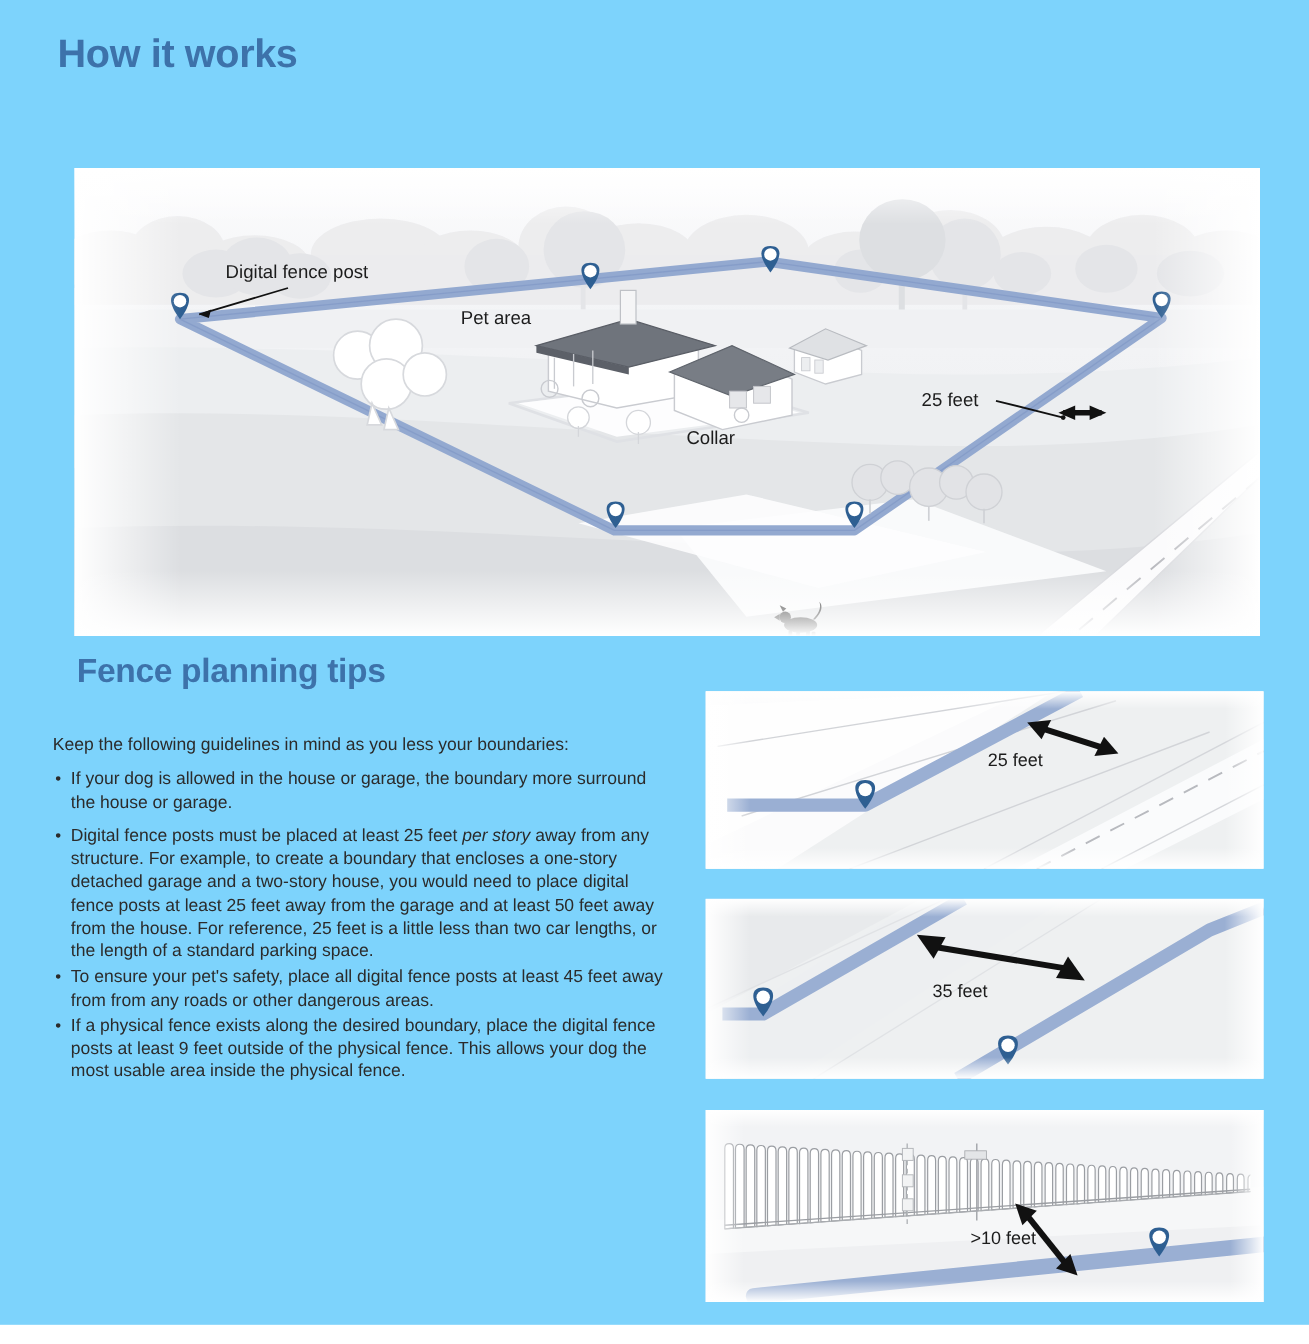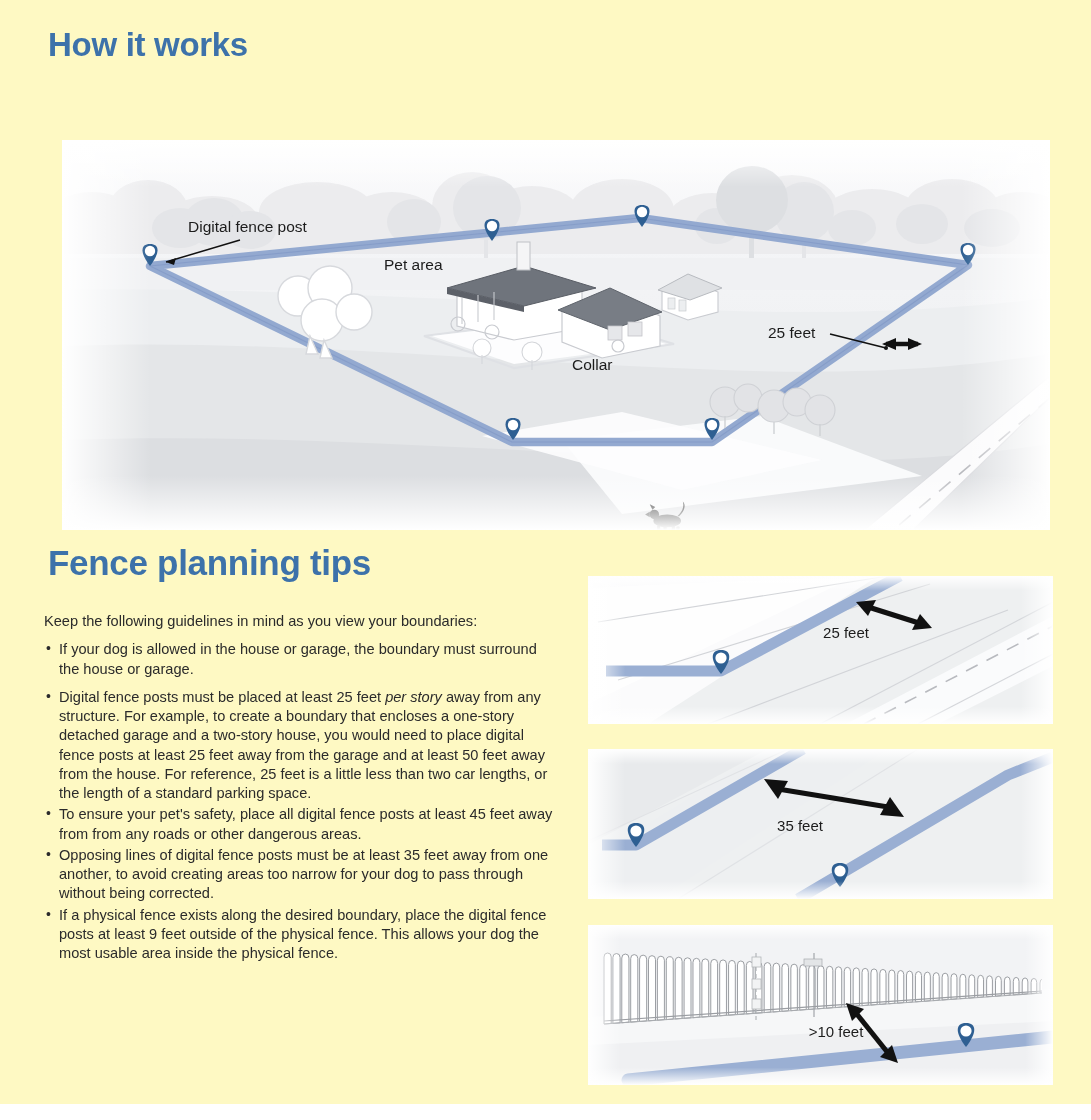--- a/index.html
+++ b/index.html
@@ -14,7 +14,7 @@
   .page {
     position: relative;
     width: 1091px; height: 1104px;
-    background: #fef9c3;
+    background: #7dd3fc;
   }
 
   

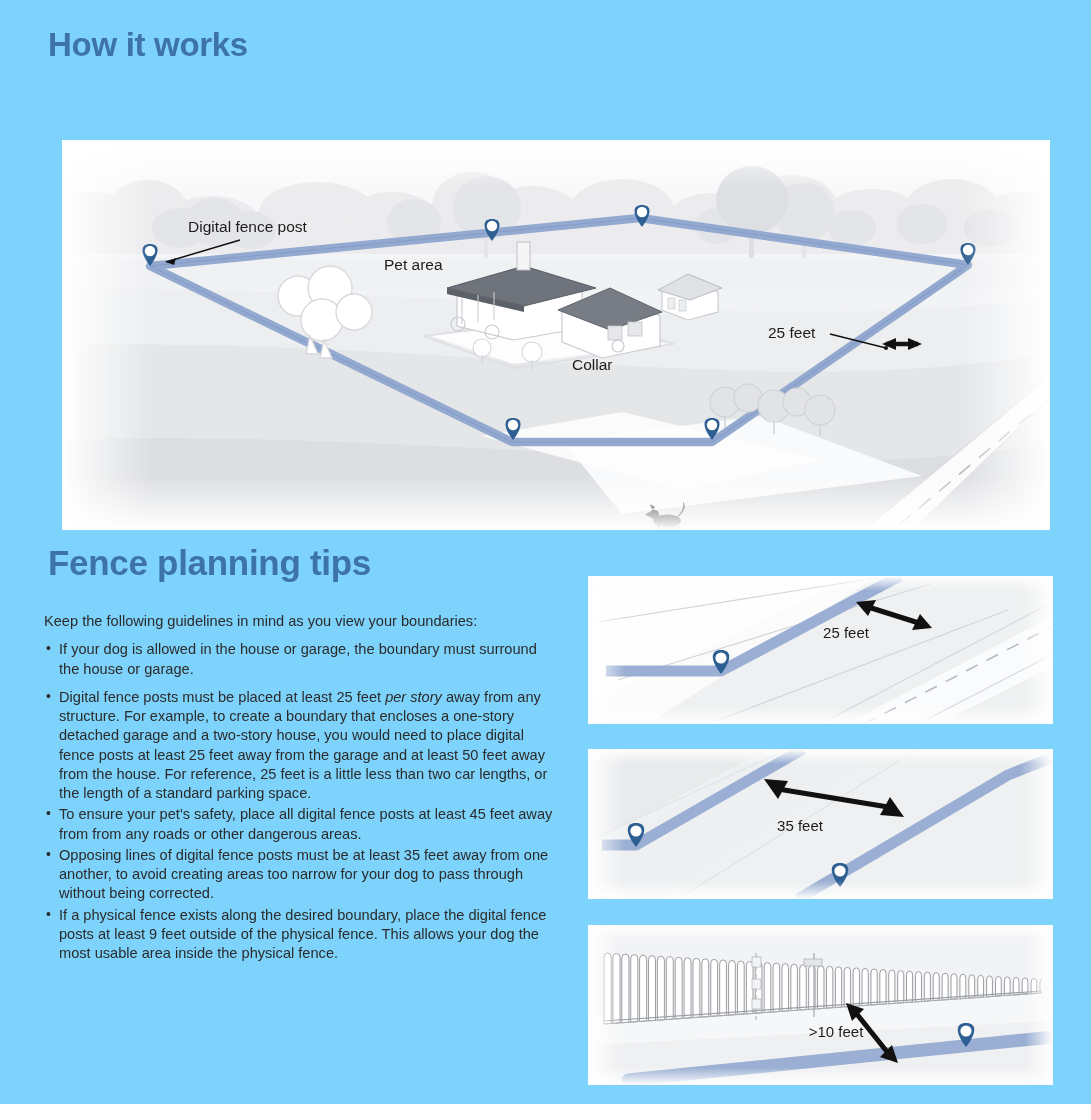--- a/index.html
+++ b/index.html
@@ -26,7 +26,7 @@
     white-space: nowrap;
   }
   #how-it-works-title { left: 48px; top: 26px; font-size: 33px; }
-  #fence-tips-title  { left: 48px; top: 543px; font-size: 35px; }
+  #fence-tips-title  { left: 64px; top: 543px; font-size: 28px; }
 
   
   #hero-illustration {

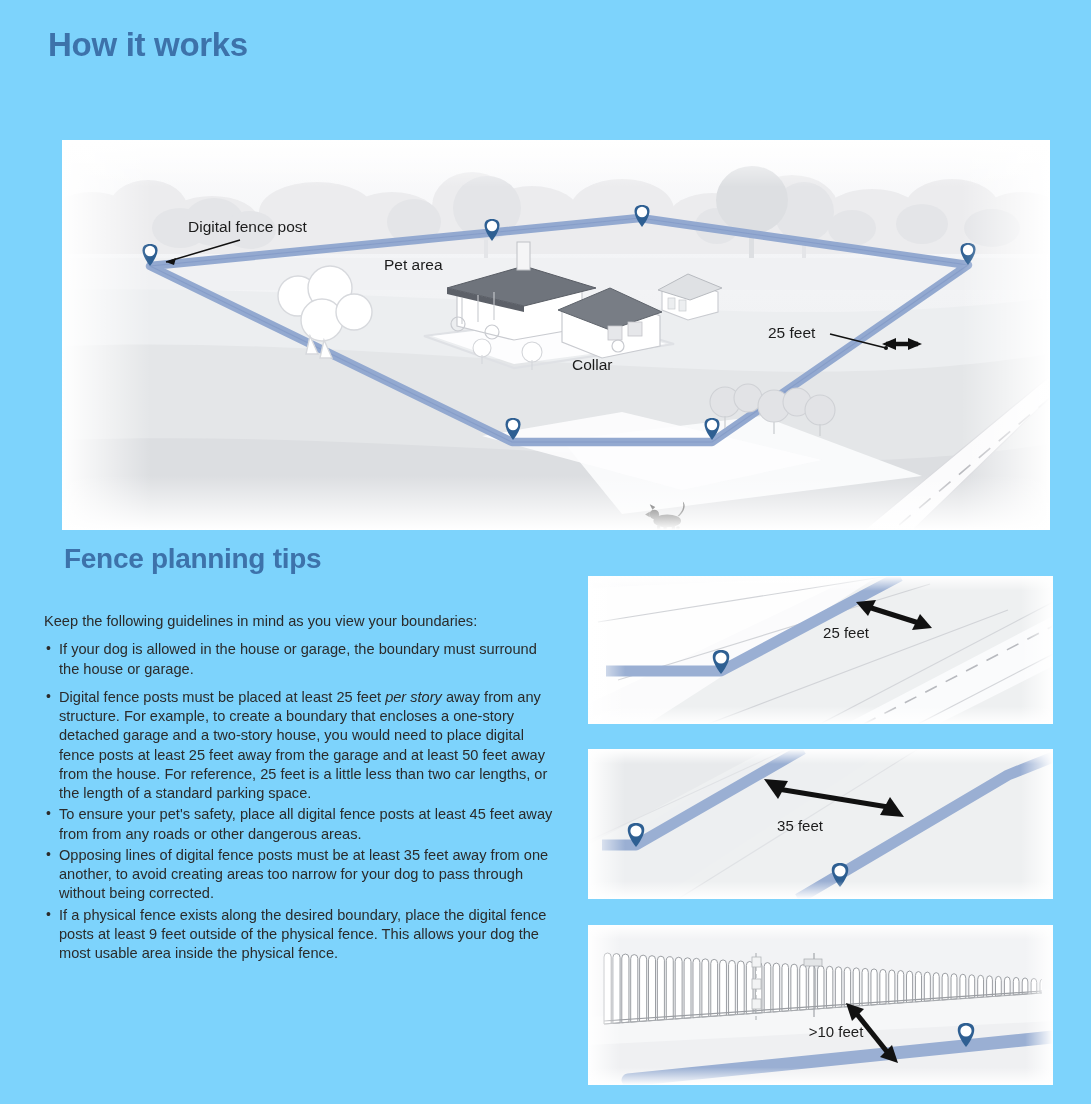--- a/index.html
+++ b/index.html
@@ -323,7 +323,7 @@
   <div class="h-main" id="fence-tips-title">Fence planning tips</div>
 
   <div id="tips-body">
-    <p id="tips-intro">Keep the following guidelines in mind as you view your boundaries:</p>
+    <p id="tips-intro">Keep the following guidelines in mind as you less your boundaries:</p>
 
     <ul class="tips-list">
       <li>

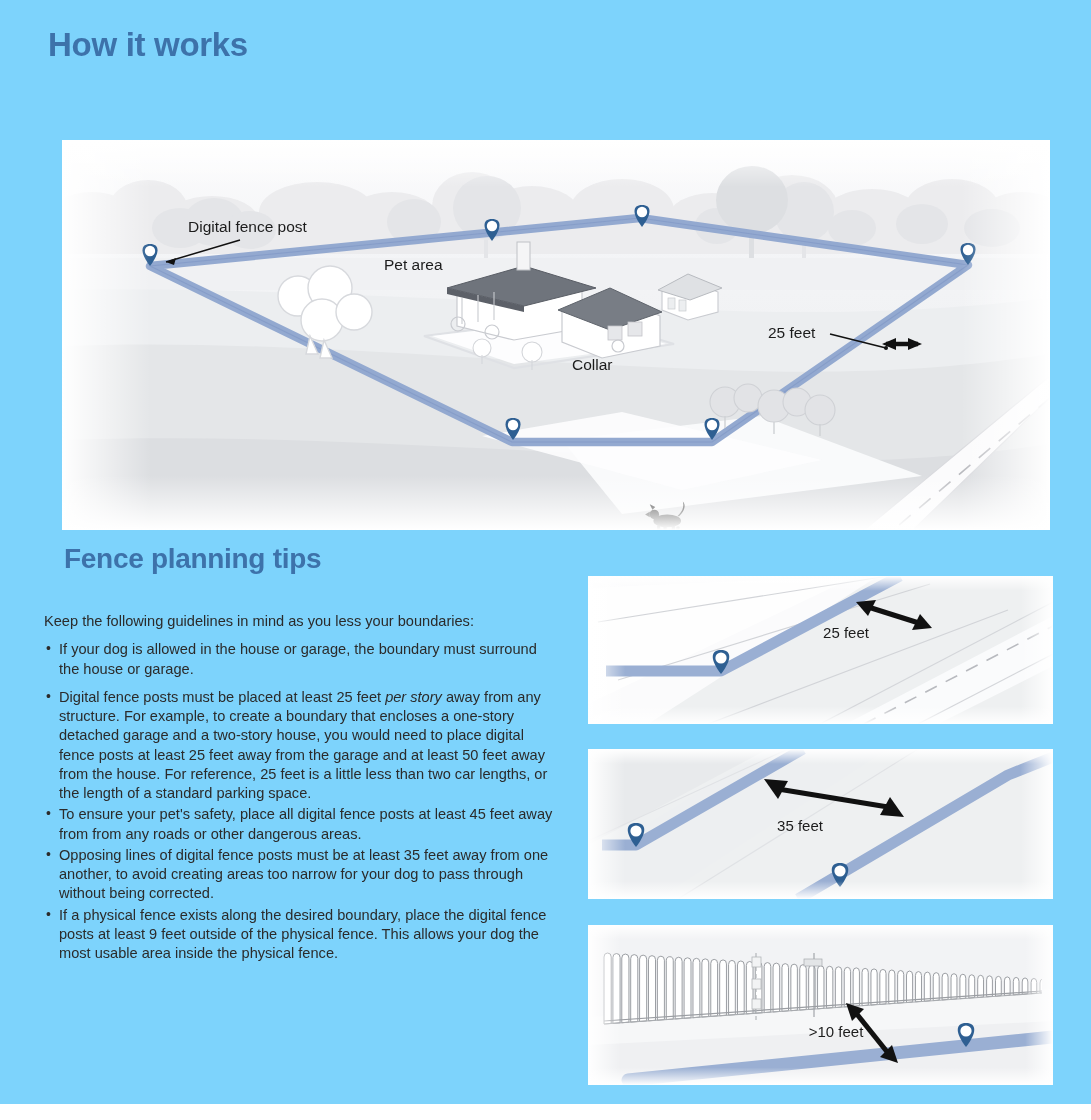--- a/index.html
+++ b/index.html
@@ -327,7 +327,7 @@
 
     <ul class="tips-list">
       <li>
-        <span>If your dog is allowed in the house or garage, the boundary must surround the house or garage.</span>
+        <span>If your dog is allowed in the house or garage, the boundary more surround the house or garage.</span>
       </li>
       <li class="tight">
         <span>Digital fence posts must be placed at least 25 feet </span><em class="ital">per story</em><span> away from any structure. For example, to create a boundary that encloses a one-story detached garage and a two-story house, you would need to place digital fence posts at least 25 feet away from the garage and at least 50 feet away from the house. For reference, 25 feet is a little less than two car lengths, or the length of a standard parking space.</span>

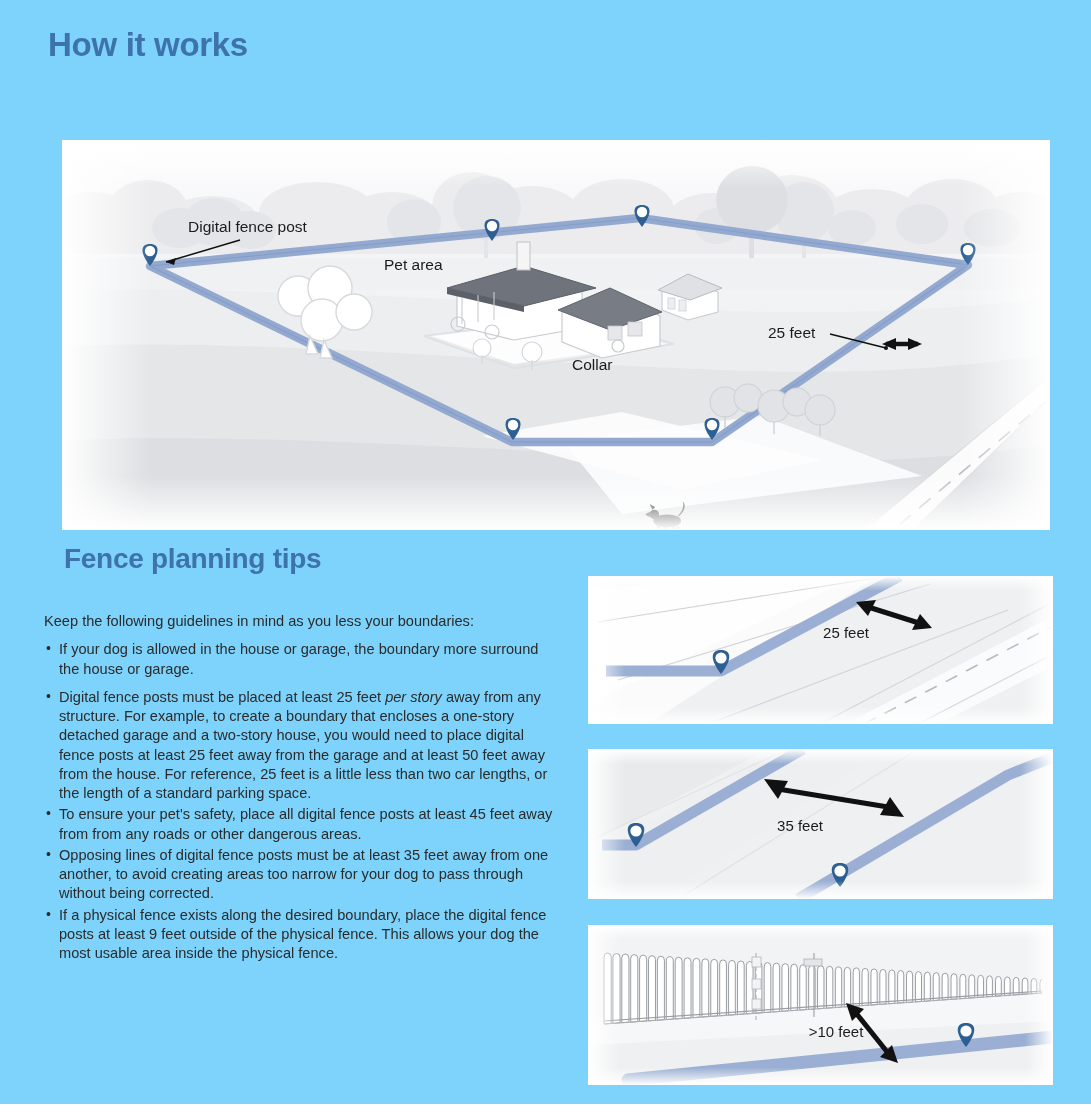--- a/index.html
+++ b/index.html
@@ -334,9 +334,6 @@
       </li>
       <li class="tight">
         <span>To ensure your pet's safety, place all digital fence posts at least 45 feet away from from any roads or other dangerous areas.</span>
-      </li>
-      <li class="tight">
-        <span>Opposing lines of digital fence posts must be at least 35 feet away from one another, to avoid creating areas too narrow for your dog to pass through without being corrected.</span>
       </li>
       <li class="tight">
         <span>If a physical fence exists along the desired boundary, place the digital fence posts at least 9 feet outside of the physical fence. This allows your dog the most usable area inside the physical fence.</span>

